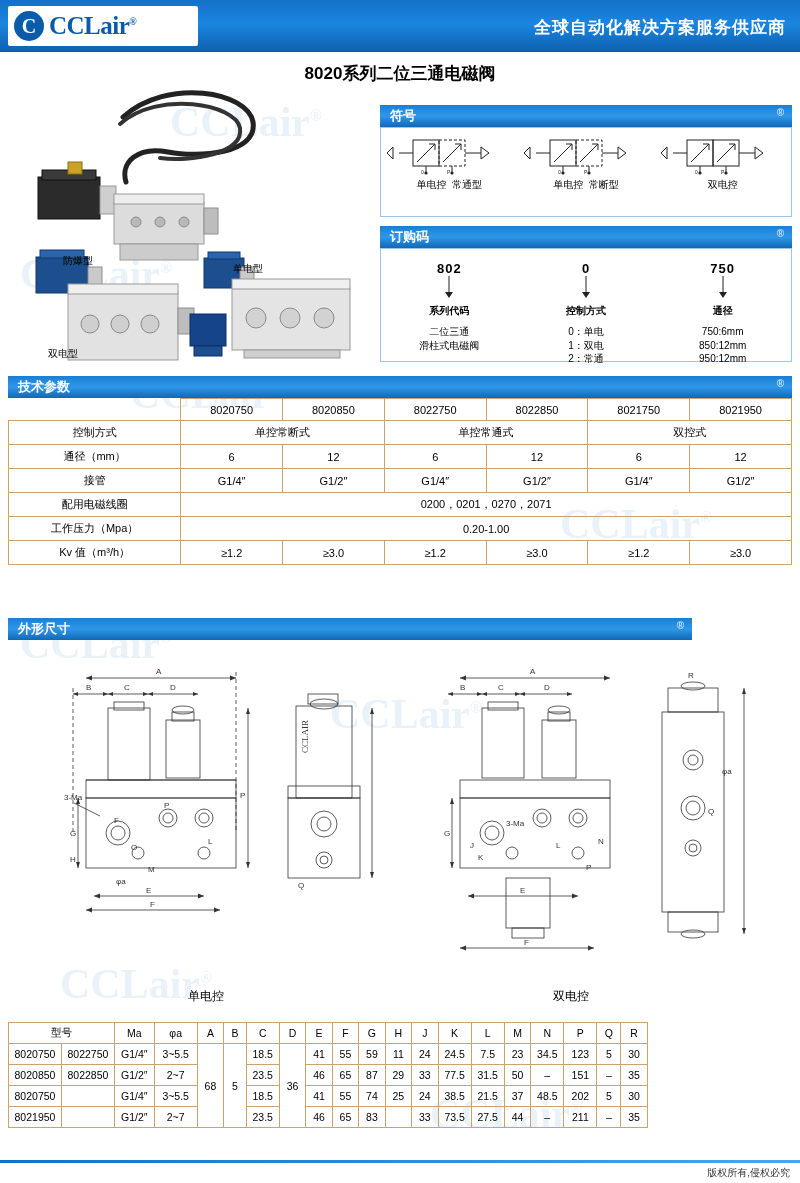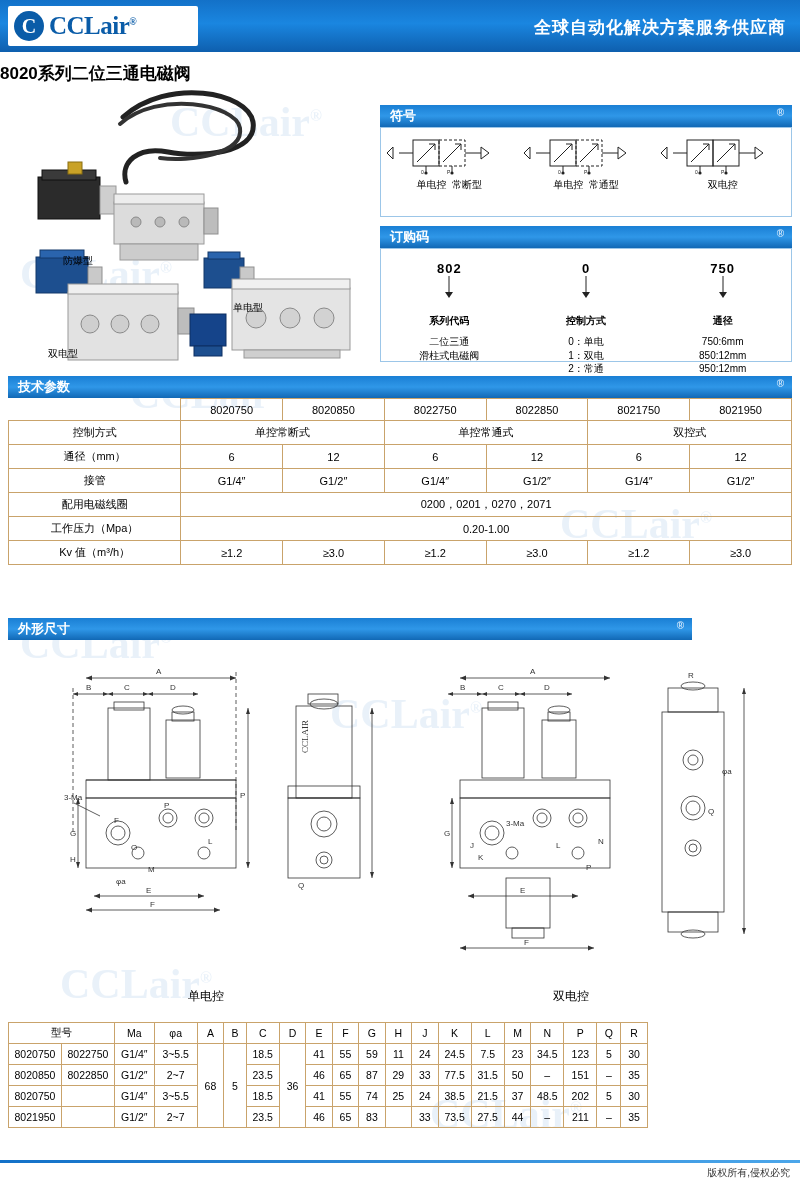--- a/index.html
+++ b/index.html
@@ -45,7 +45,7 @@
   
   .doc-title {
     position: absolute; left: 0; top: 62px; width: 800px;
-    text-align: left; font-size: 17px; font-weight: bold;
+    text-align: center; font-size: 17px; font-weight: bold;
   }
 
   

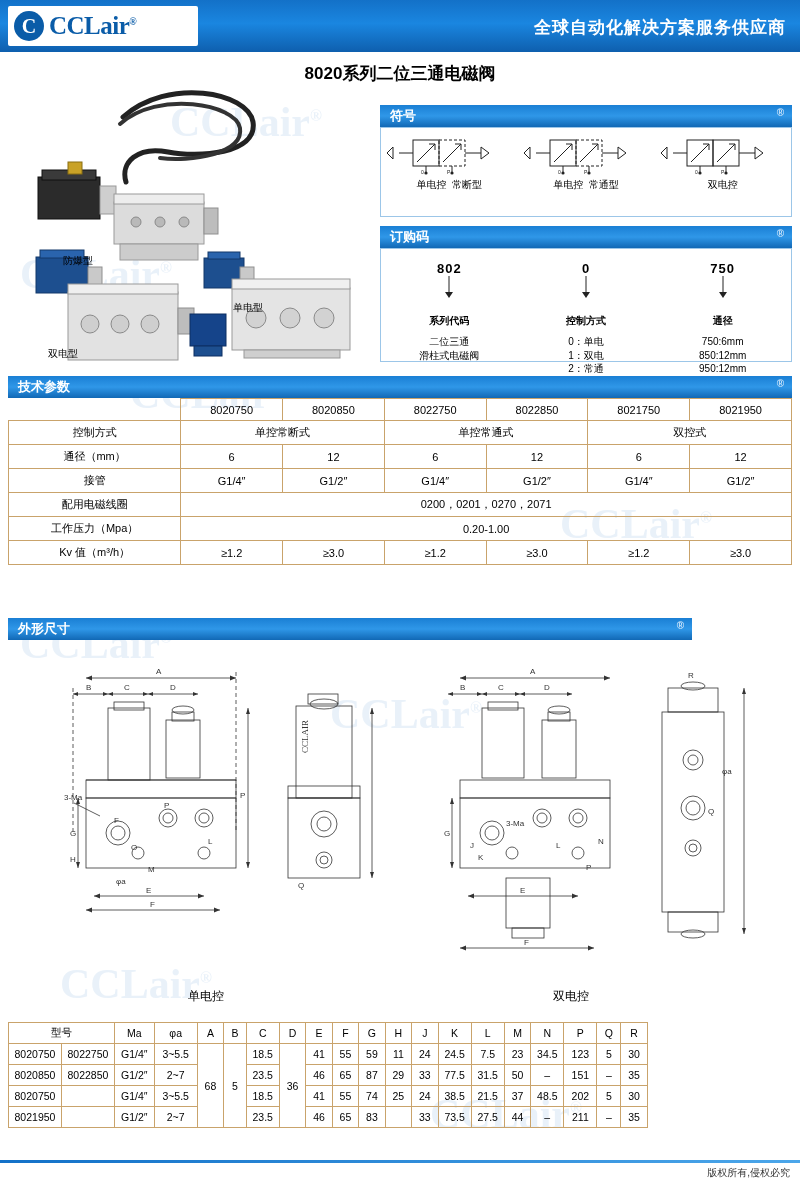--- a/index.html
+++ b/index.html
@@ -226,7 +226,7 @@
           <text x="36" y="40" font-size="5" fill="#222">0</text>
           <text x="62" y="40" font-size="5" fill="#222">P</text>
         </svg>
-        <div class="sym-cap"><span>单电控</span>&nbsp;&nbsp;<span>常断型</span></div>
+        <div class="sym-cap"><span>单电控</span>&nbsp;&nbsp;<span>常通型</span></div>
       </div>
       <div class="sym-item">
         <svg width="112" height="42" viewBox="0 0 112 42">
@@ -247,7 +247,7 @@
           <text x="36" y="40" font-size="5" fill="#222">0</text>
           <text x="62" y="40" font-size="5" fill="#222">P</text>
         </svg>
-        <div class="sym-cap"><span>单电控</span>&nbsp;&nbsp;<span>常通型</span></div>
+        <div class="sym-cap"><span>单电控</span>&nbsp;&nbsp;<span>常断型</span></div>
       </div>
       <div class="sym-item">
         <svg width="112" height="42" viewBox="0 0 112 42">

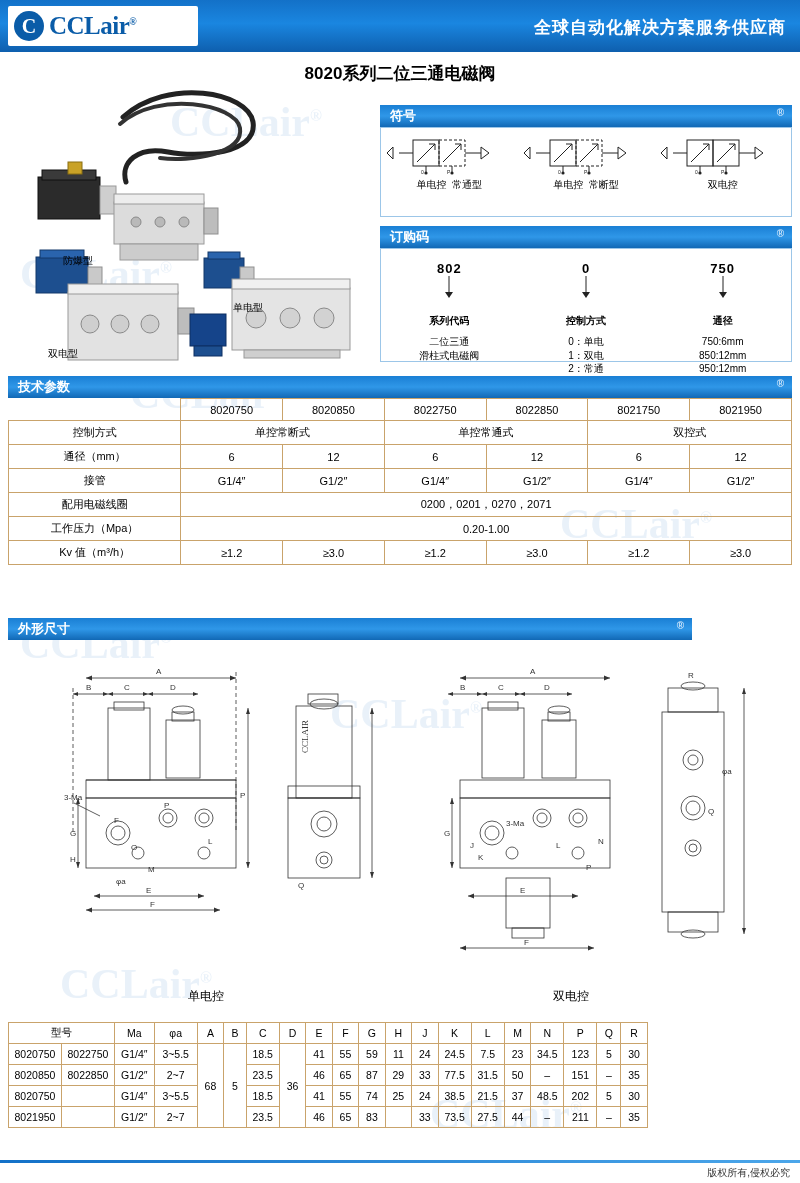--- a/index.html
+++ b/index.html
@@ -198,7 +198,7 @@
     </svg>
     <div class="prod-label" style="left:55px; top:192px;">防爆型</div>
     <div class="prod-label" style="left:40px; top:285px;">双电型</div>
-    <div class="prod-label" style="left:225px; top:200px;margin-top:39px;">单电型</div>
+    <div class="prod-label" style="left:225px; top:200px;">单电型</div>
   </div>
 
   <div class="bar" id="symbol-bar">

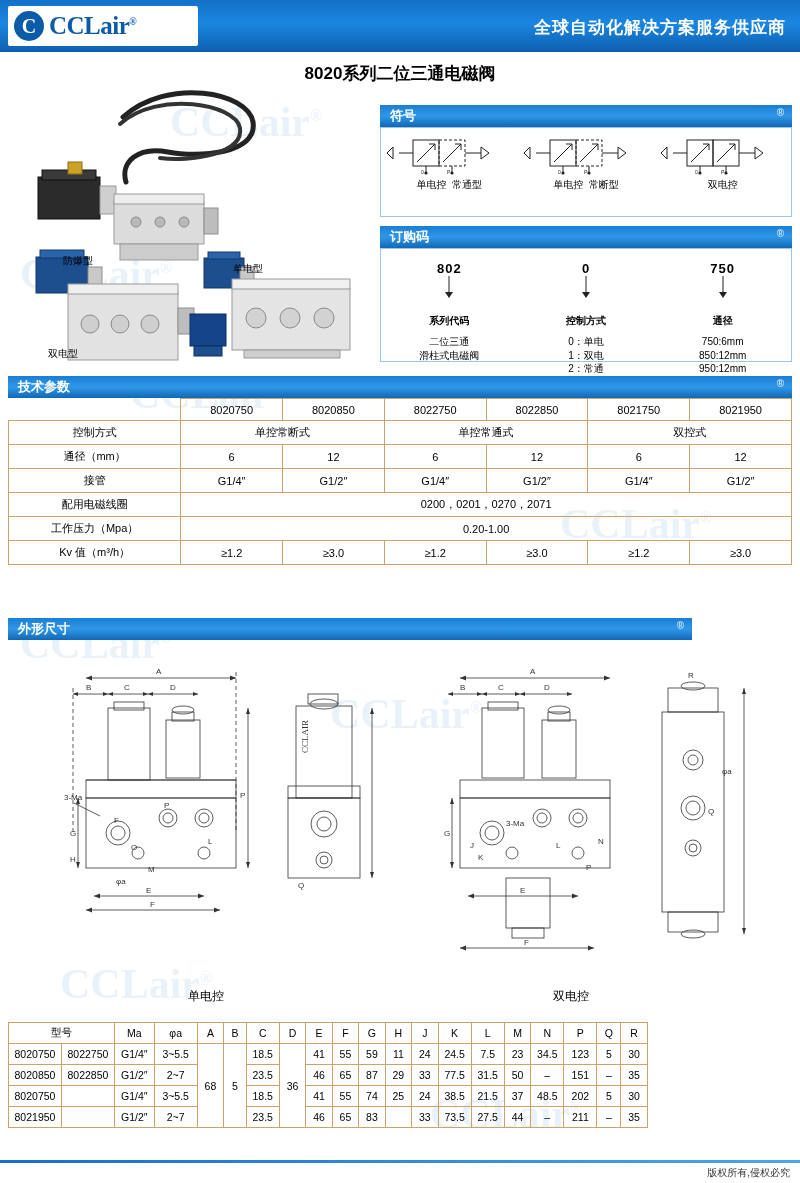--- a/index.html
+++ b/index.html
@@ -75,7 +75,7 @@
   .order-top { display: flex; padding-top: 12px; }
   .order-col { flex: 1; text-align: center; }
   .order-code { font-size: 13px; font-weight: bold; letter-spacing: 1px; }
-  .order-name { font-size: 10px; font-weight: bold; margin-top: 12px; }
+  .order-name { font-size: 10px; font-weight: bold; margin-top: 2px; }
   .order-desc { font-size: 10px; line-height: 1.35; margin-top: 7px; }
 
   

